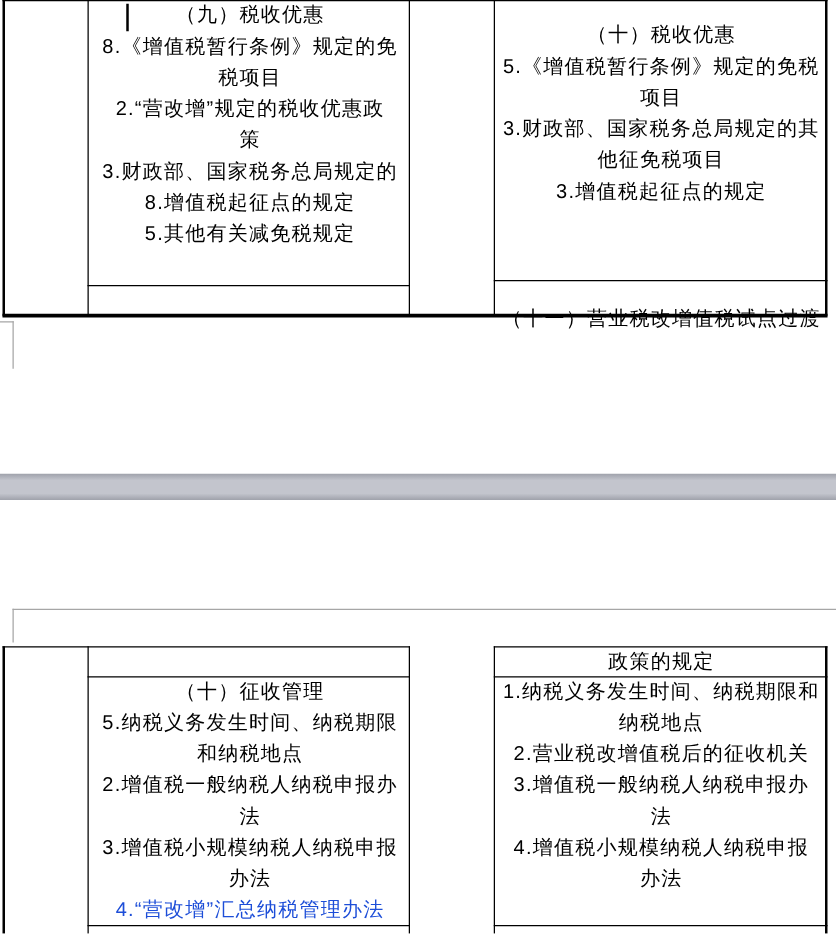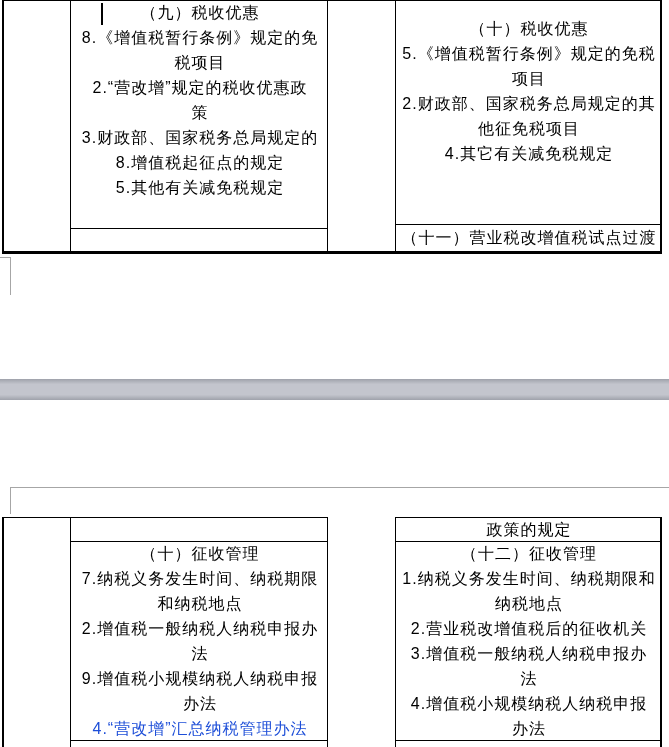--- a/index.html
+++ b/index.html
@@ -55,7 +55,7 @@
     <div class="line">（十）税收优惠</div>
     <div class="line">5.《增值税暂行条例》规定的免税</div>
     <div class="line">项目</div>
-    <div class="line">2.财政部、国家税务总局规定的其</div>
+    <div class="line">3.财政部、国家税务总局规定的其</div>
     <div class="line">他征免税项目</div>
     <div class="line">4.其它有关减免税规定</div>
   </div>

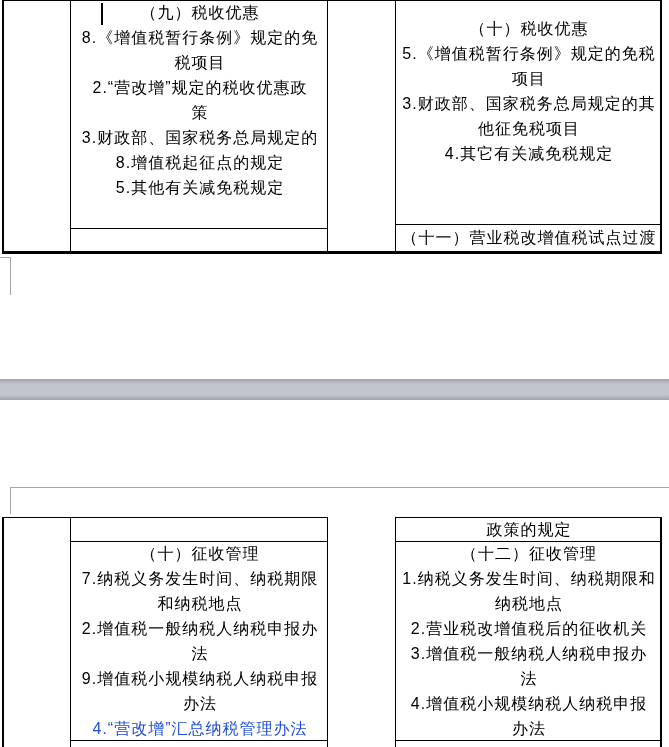--- a/index.html
+++ b/index.html
@@ -57,6 +57,7 @@
     <div class="line">项目</div>
     <div class="line">3.财政部、国家税务总局规定的其</div>
     <div class="line">他征免税项目</div>
+    <div class="line">3.增值税起征点的规定</div>
     <div class="line">4.其它有关减免税规定</div>
   </div>
 

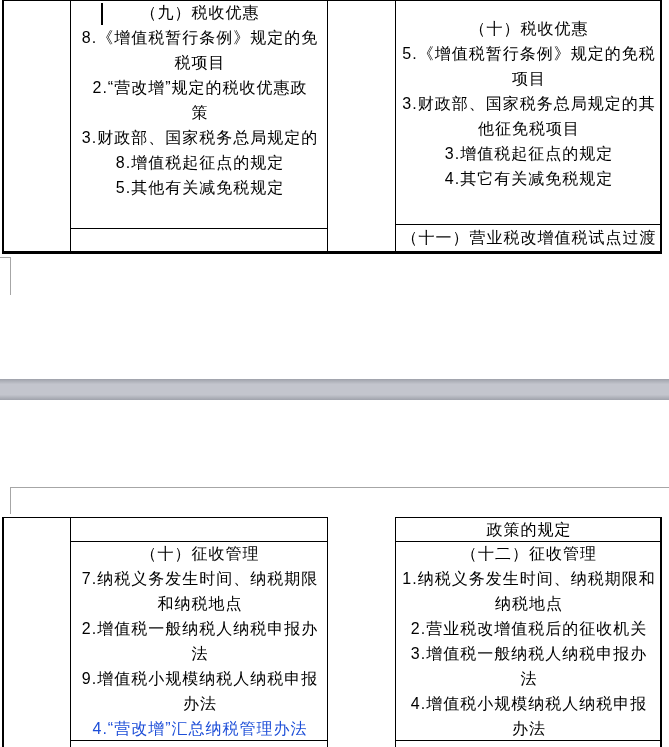--- a/index.html
+++ b/index.html
@@ -58,7 +58,6 @@
     <div class="line">3.财政部、国家税务总局规定的其</div>
     <div class="line">他征免税项目</div>
     <div class="line">3.增值税起征点的规定</div>
-    <div class="line">4.其它有关减免税规定</div>
   </div>
 
   <div class="cell" style="left:399px;top:225px;width:260px;">

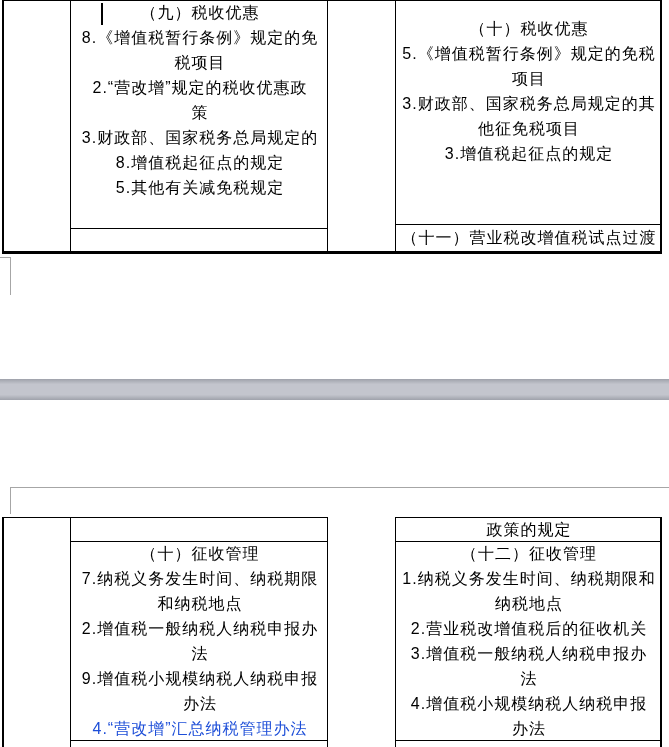--- a/index.html
+++ b/index.html
@@ -60,7 +60,7 @@
     <div class="line">3.增值税起征点的规定</div>
   </div>
 
-  <div class="cell" style="left:399px;top:225px;width:260px;">
+  <div class="cell" style="left:399px;top:243px;width:260px;">
     <div class="line">（十一）营业税改增值税试点过渡</div>
   </div>
 

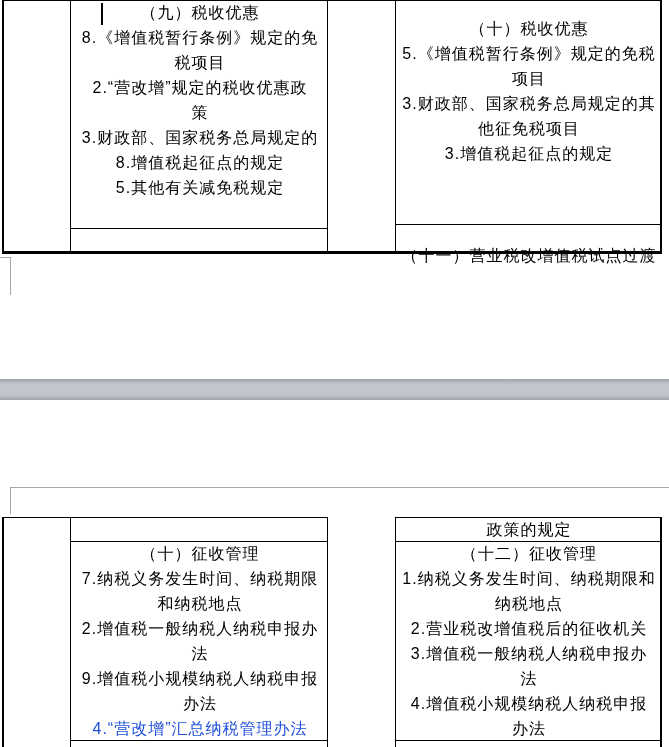--- a/index.html
+++ b/index.html
@@ -100,7 +100,6 @@
   </div>
 
   <div class="cell" style="left:399px;top:541px;width:260px;">
-    <div class="line">（十二）征收管理</div>
     <div class="line">1.纳税义务发生时间、纳税期限和</div>
     <div class="line">纳税地点</div>
     <div class="line">2.营业税改增值税后的征收机关</div>

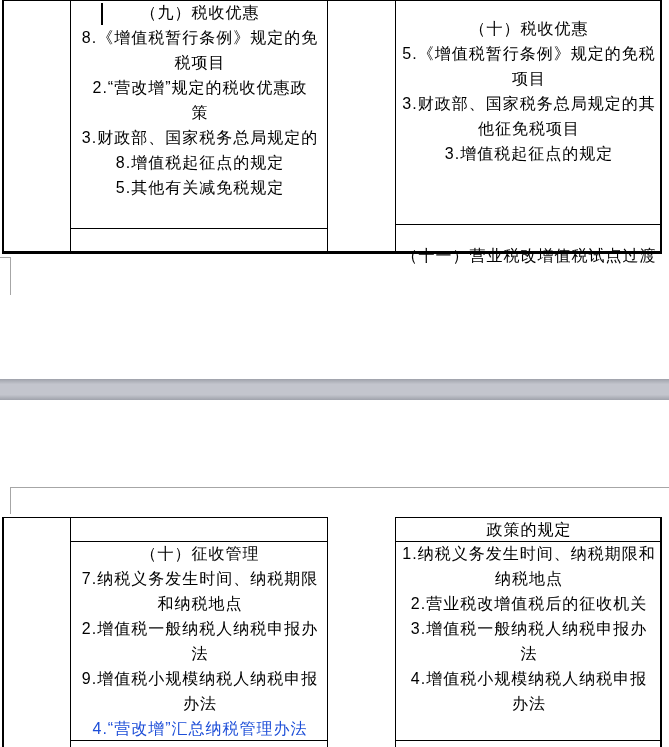--- a/index.html
+++ b/index.html
@@ -90,7 +90,7 @@
 
   <div class="cell" style="left:75px;top:541px;width:250px;">
     <div class="line">（十）征收管理</div>
-    <div class="line">7.纳税义务发生时间、纳税期限</div>
+    <div class="line">5.纳税义务发生时间、纳税期限</div>
     <div class="line">和纳税地点</div>
     <div class="line">2.增值税一般纳税人纳税申报办</div>
     <div class="line">法</div>

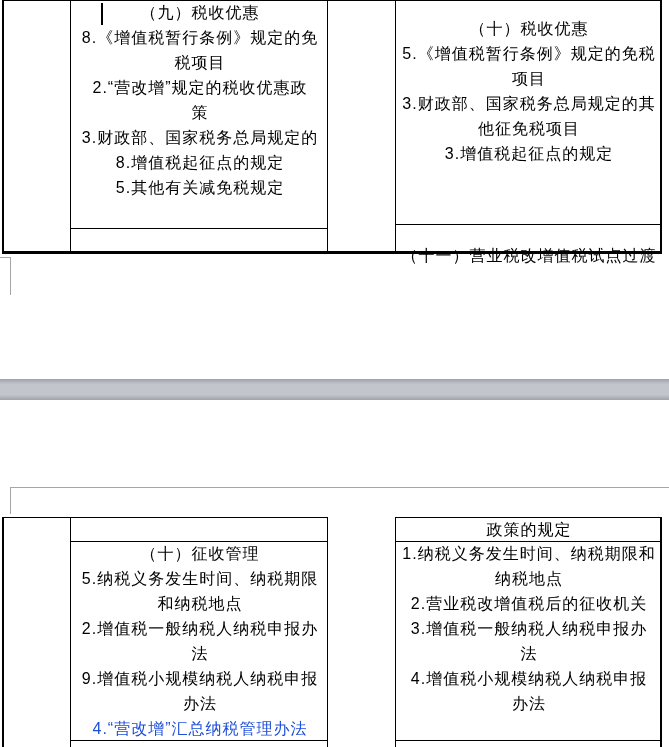--- a/index.html
+++ b/index.html
@@ -94,7 +94,7 @@
     <div class="line">和纳税地点</div>
     <div class="line">2.增值税一般纳税人纳税申报办</div>
     <div class="line">法</div>
-    <div class="line">9.增值税小规模纳税人纳税申报</div>
+    <div class="line">3.增值税小规模纳税人纳税申报</div>
     <div class="line">办法</div>
     <div class="line red">4.“营改增”汇总纳税管理办法</div>
   </div>

